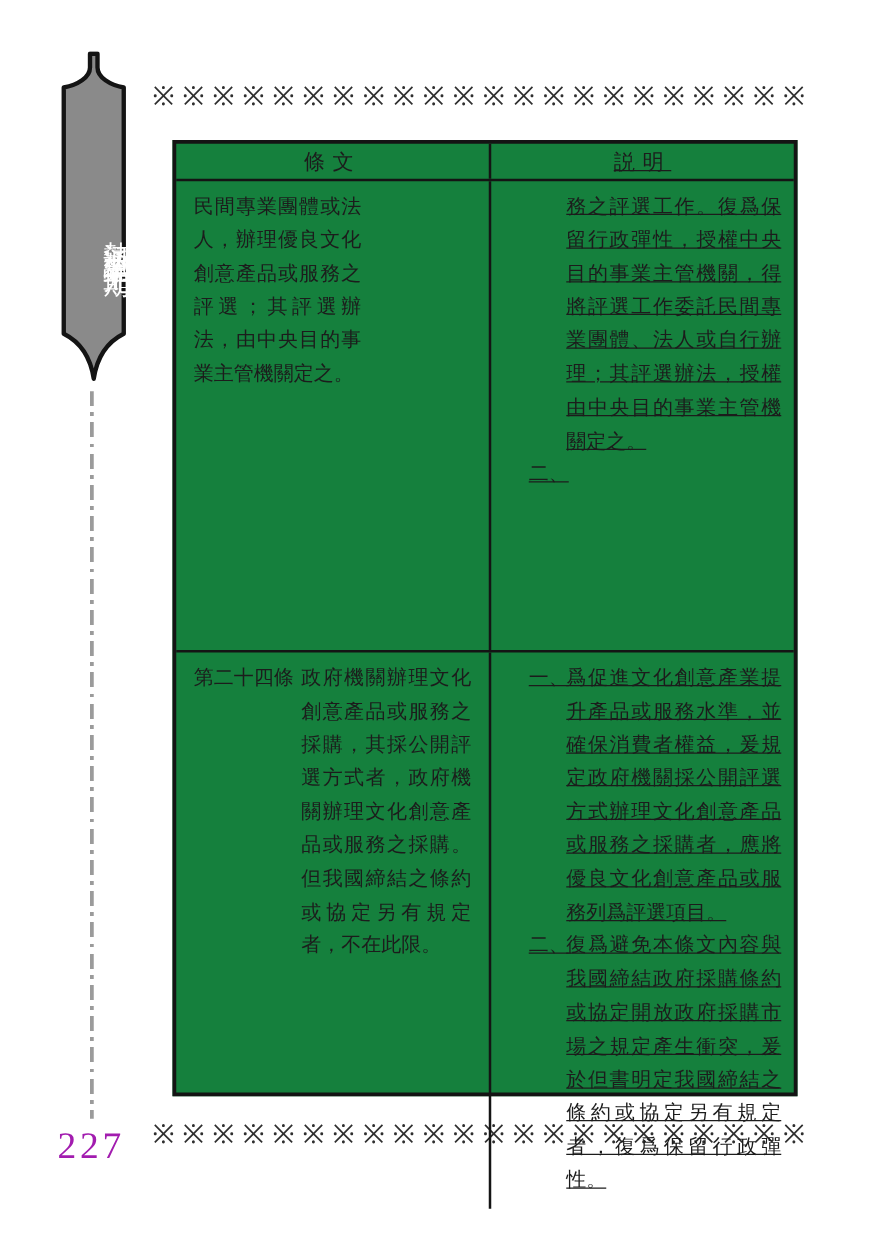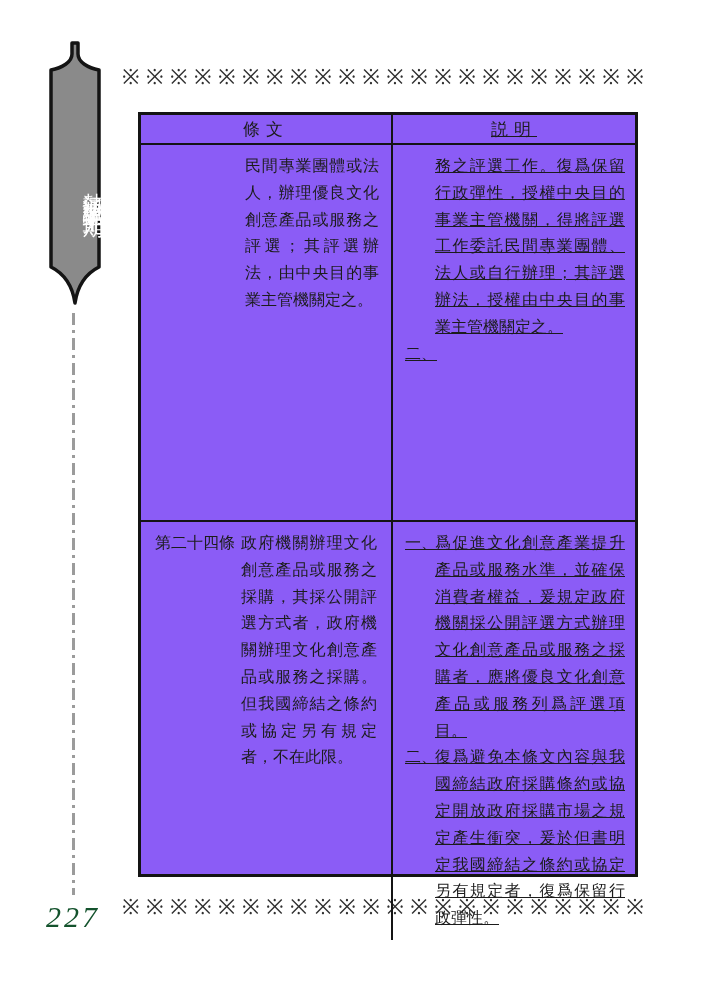--- a/index.html
+++ b/index.html
@@ -54,7 +54,7 @@
     position: absolute; left: 138px; top: 112px; width: 500px; height: 765px;
     border: 3px solid #141414; box-sizing: border-box;
     display: flex; flex-direction: column;
-    background: #8b5cf6;
+    background: #15803d;
   }
   .t-row { display: flex; }
   .t-header { height: 28px; border-bottom: 2px solid #141414; flex: none; }

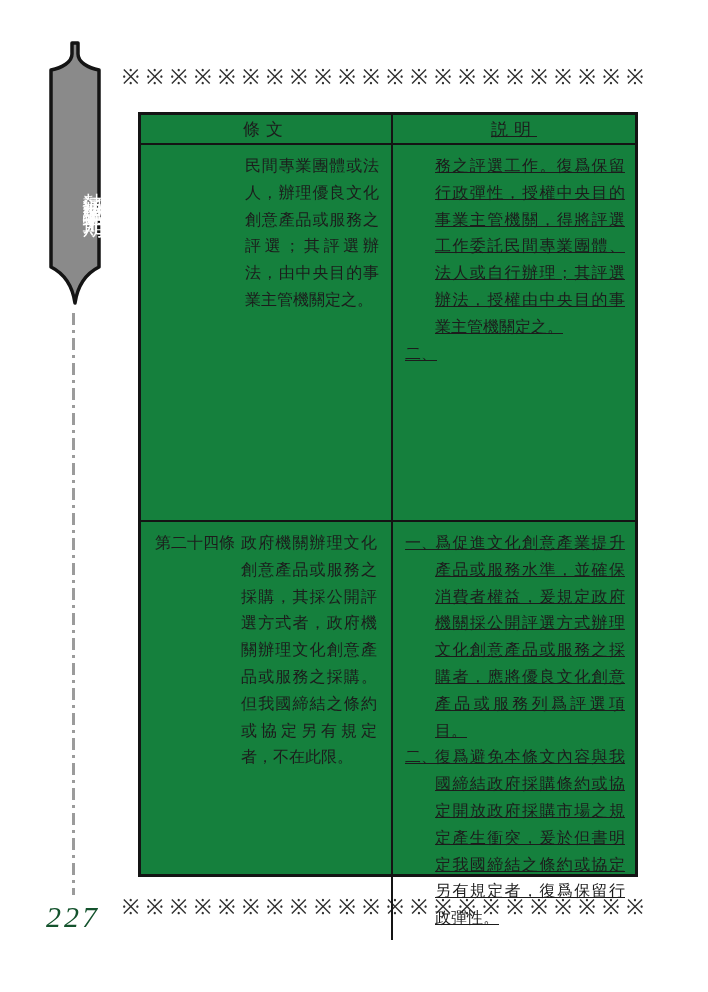--- a/index.html
+++ b/index.html
@@ -72,7 +72,7 @@
   }
   .cell-r.b-cell { padding: 8px 10px 8px 12px; }
 
-  .indent-block { margin-left: 90px; width: 134px; }
+  .indent-block { width: 134px; }
   .article { display: flex; }
   .article-label { width: 86px; flex: none; }
   .article-body { flex: 1; text-align: justify; }

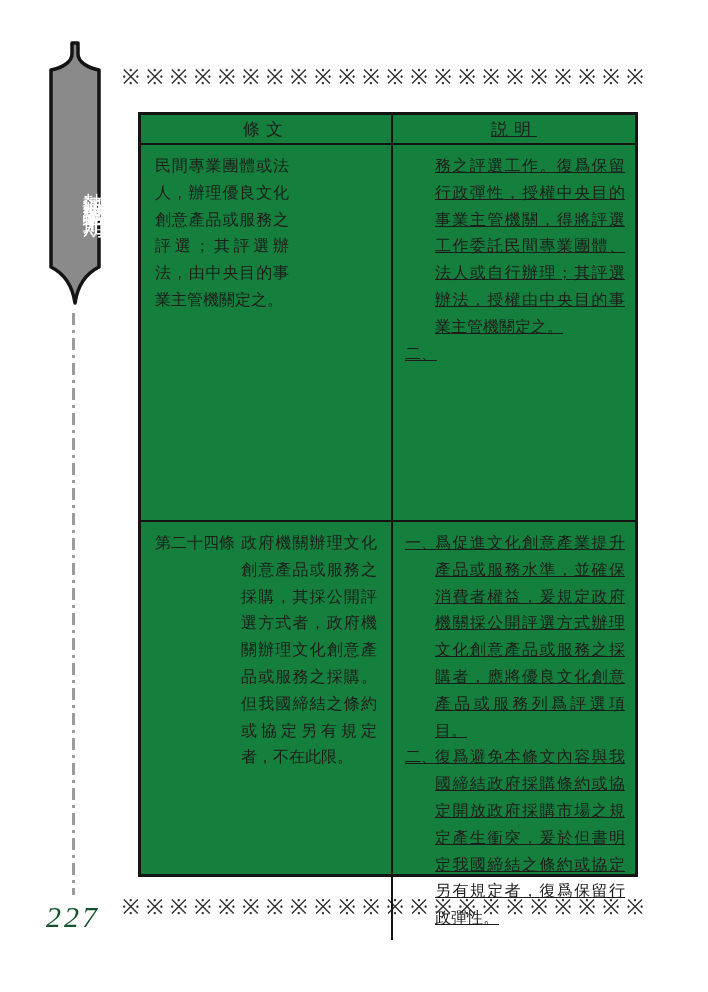--- a/index.html
+++ b/index.html
@@ -70,7 +70,7 @@
     padding: 8px 14px; font-size: 16px; line-height: 26.8px;
     text-align: justify; text-justify: inter-character;
   }
-  .cell-r.b-cell { padding: 8px 10px 8px 12px; }
+  .cell-r.b-cell { padding: 8px 10px 8px 30px; }
 
   .indent-block { width: 134px; }
   .article { display: flex; }

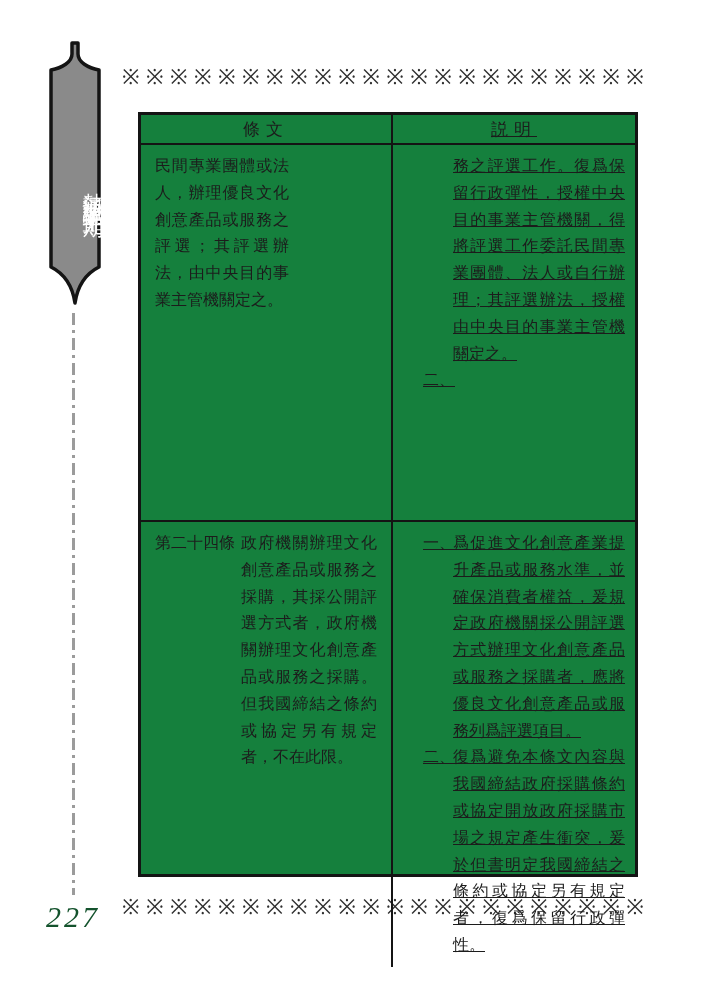--- a/index.html
+++ b/index.html
@@ -46,7 +46,7 @@
   
   .page-number {
     position: absolute; left: 46px; top: 900px;
-    font-style: italic; font-size: 30px; letter-spacing: 3px; color: #14532d;
+    font-size: 30px; letter-spacing: 3px; color: #a21caf;
   }
 
   

